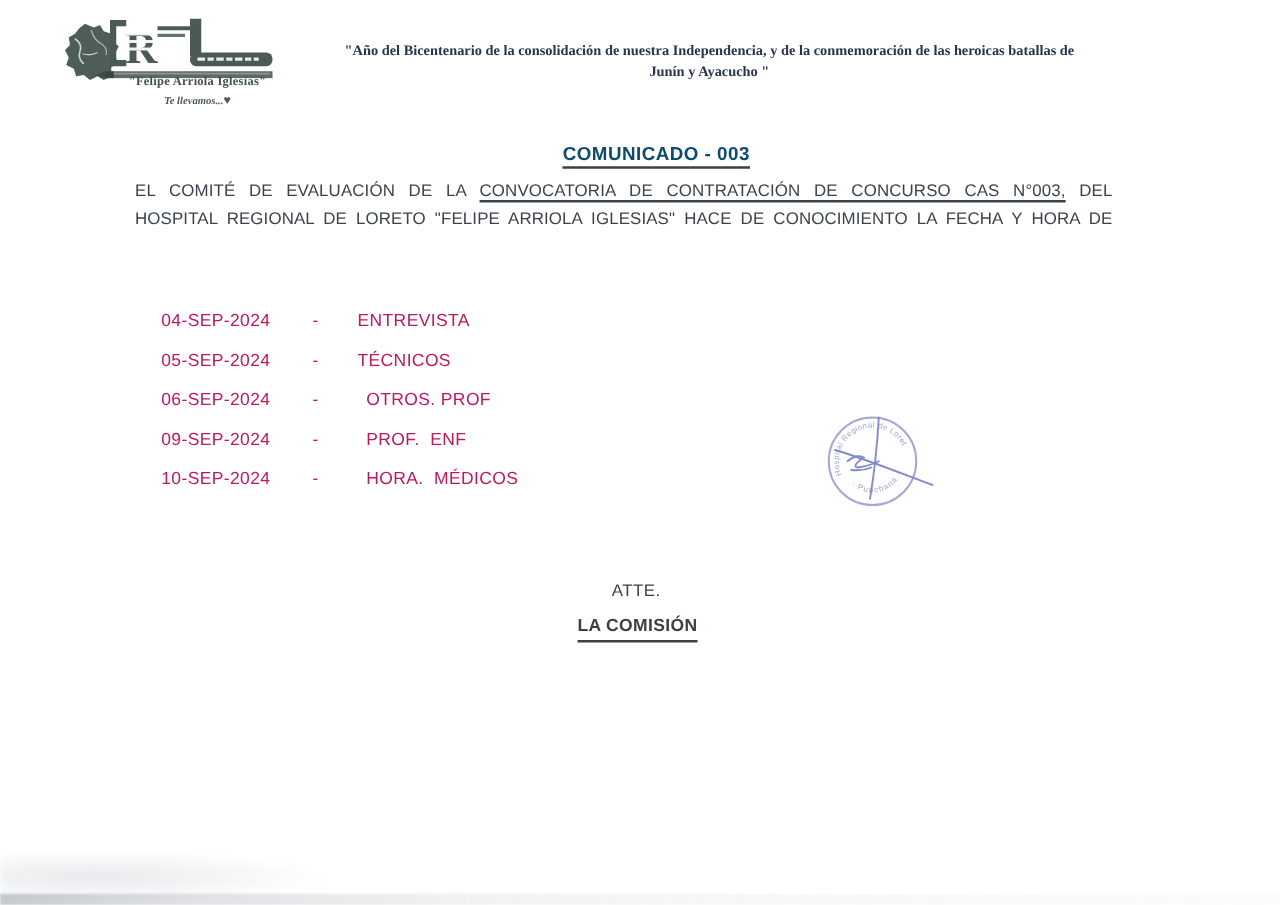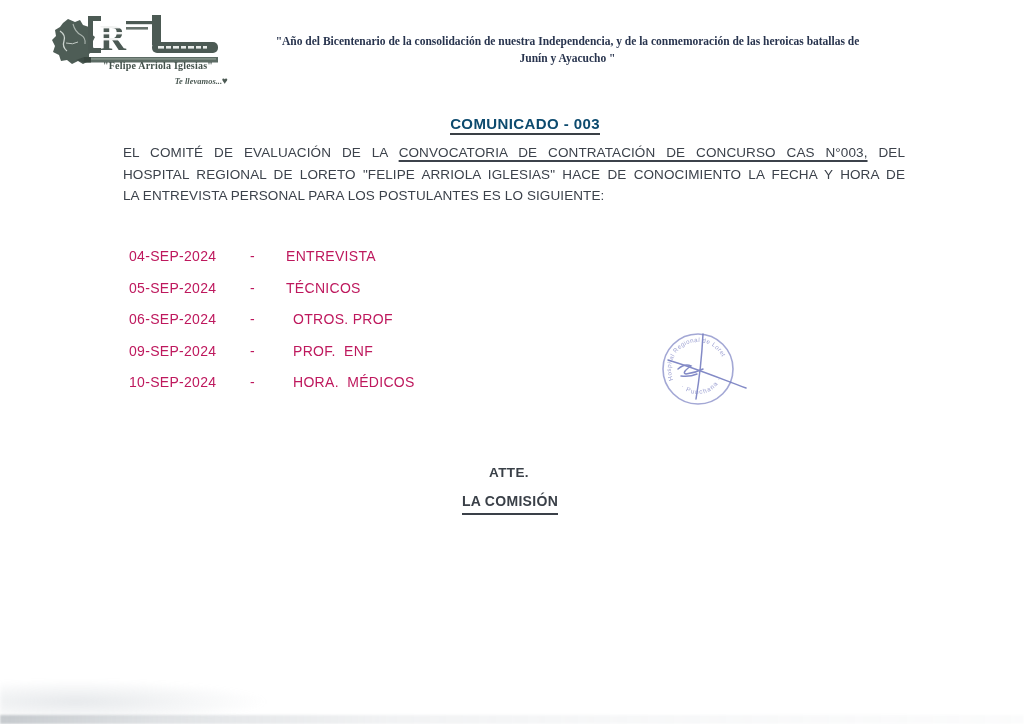--- a/index.html
+++ b/index.html
@@ -28,7 +28,7 @@
   }
   .logo-tagline {
     position: absolute; left: 48px; top: 62px; width: 140px;
-    text-align: right;
+    text-align: center;
     font-family: "Liberation Serif", serif;
     font-style: italic;
     font-weight: bold;

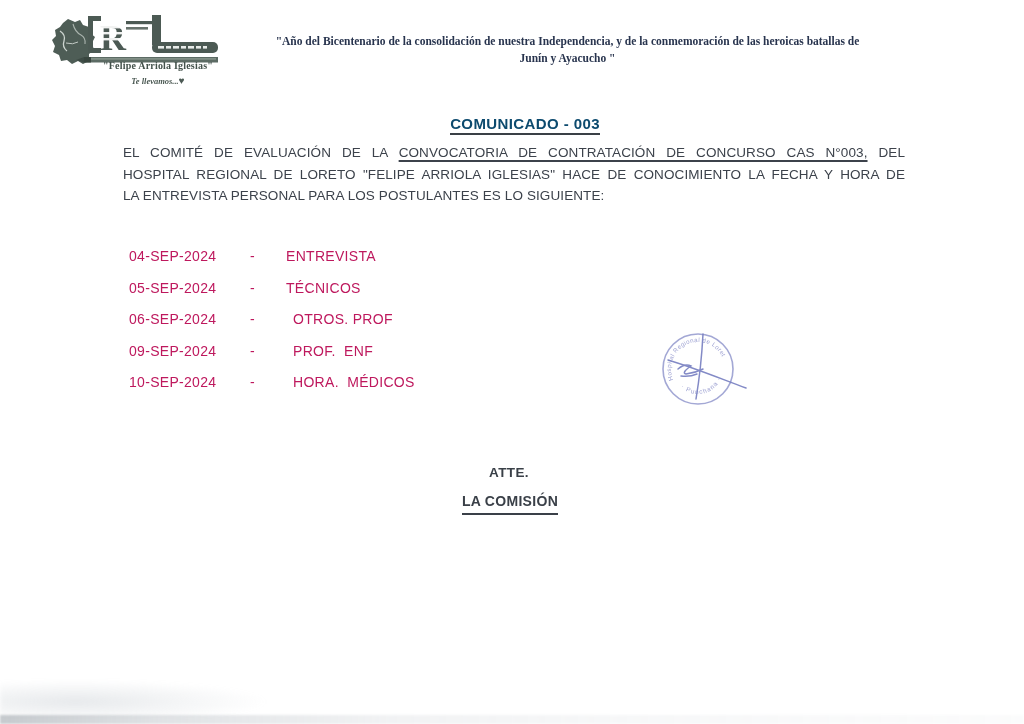--- a/index.html
+++ b/index.html
@@ -67,7 +67,7 @@
 
   
   .paragraph {
-    position: absolute; left: 123px; top: 142px; width: 782px;
+    position: absolute; left: 108px; top: 142px; width: 782px;
     font-size: 13.5px;
     line-height: 21.5px;
     color: #3c424b;

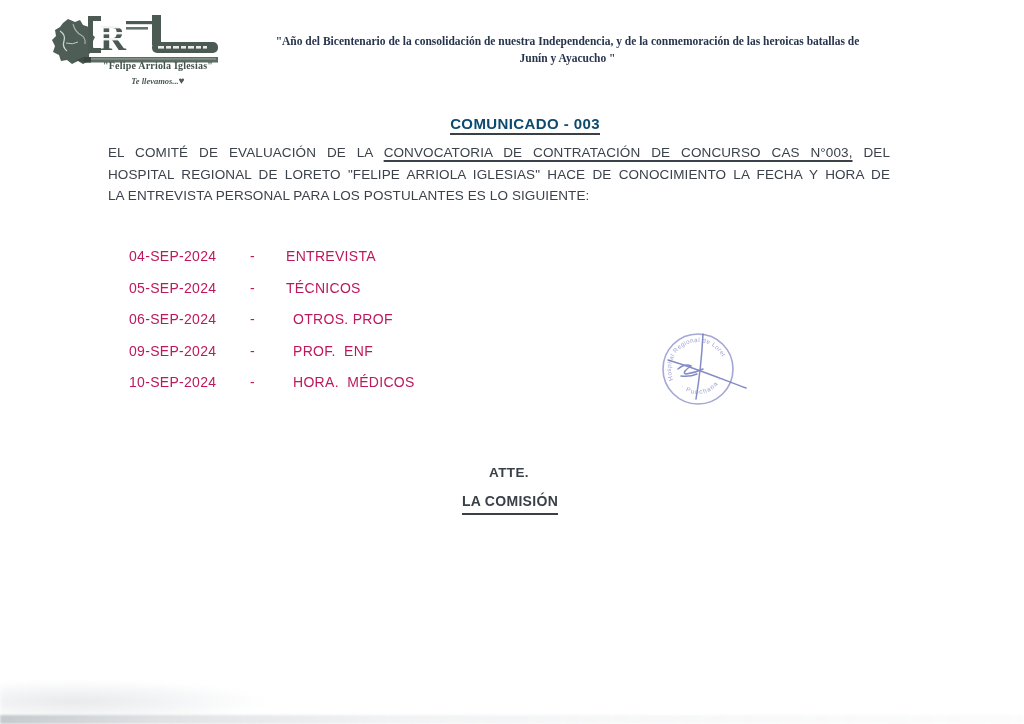--- a/index.html
+++ b/index.html
@@ -207,7 +207,6 @@
       <span>DEL</span>
     </div>
     <div class="p-line">HOSPITAL REGIONAL DE LORETO "FELIPE ARRIOLA IGLESIAS" HACE DE CONOCIMIENTO LA FECHA Y HORA DE</div>
-    <div class="p-line last">LA ENTREVISTA PERSONAL PARA LOS POSTULANTES ES LO SIGUIENTE:</div>
   </div>
 
   <div class="schedule">

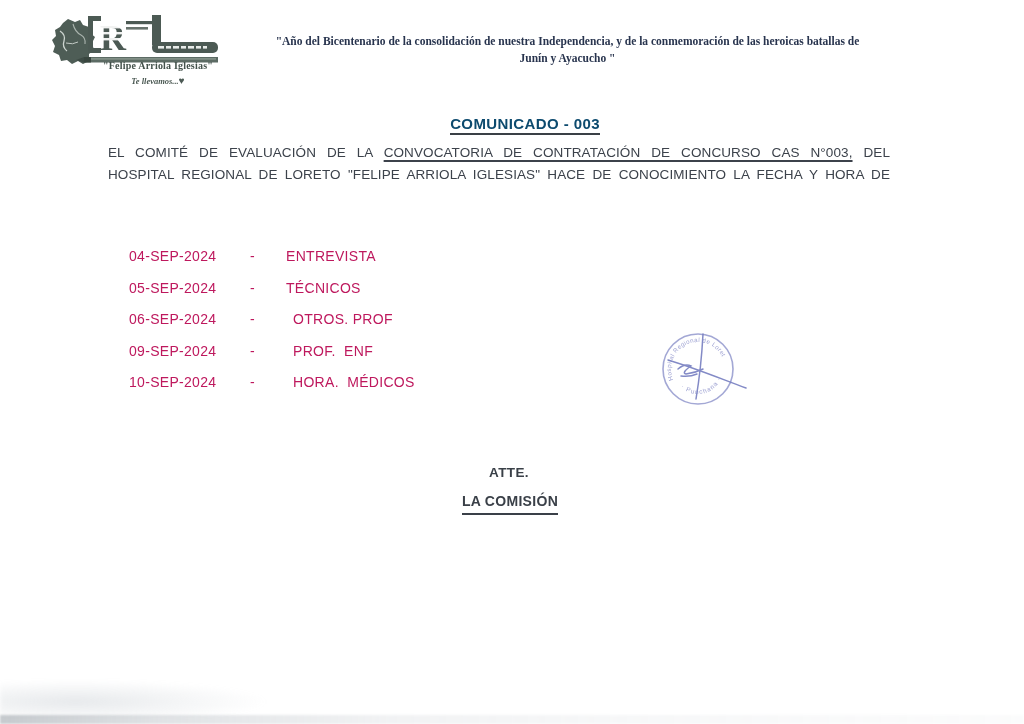--- a/index.html
+++ b/index.html
@@ -99,7 +99,7 @@
   .closing-atte {
     position: absolute; left: 459px; top: 465px; width: 100px;
     text-align: center;
-    font-weight: bold;
+    font-weight: normal;
     font-size: 13.5px;
     color: #3a4048;
     letter-spacing: 0.4px;

